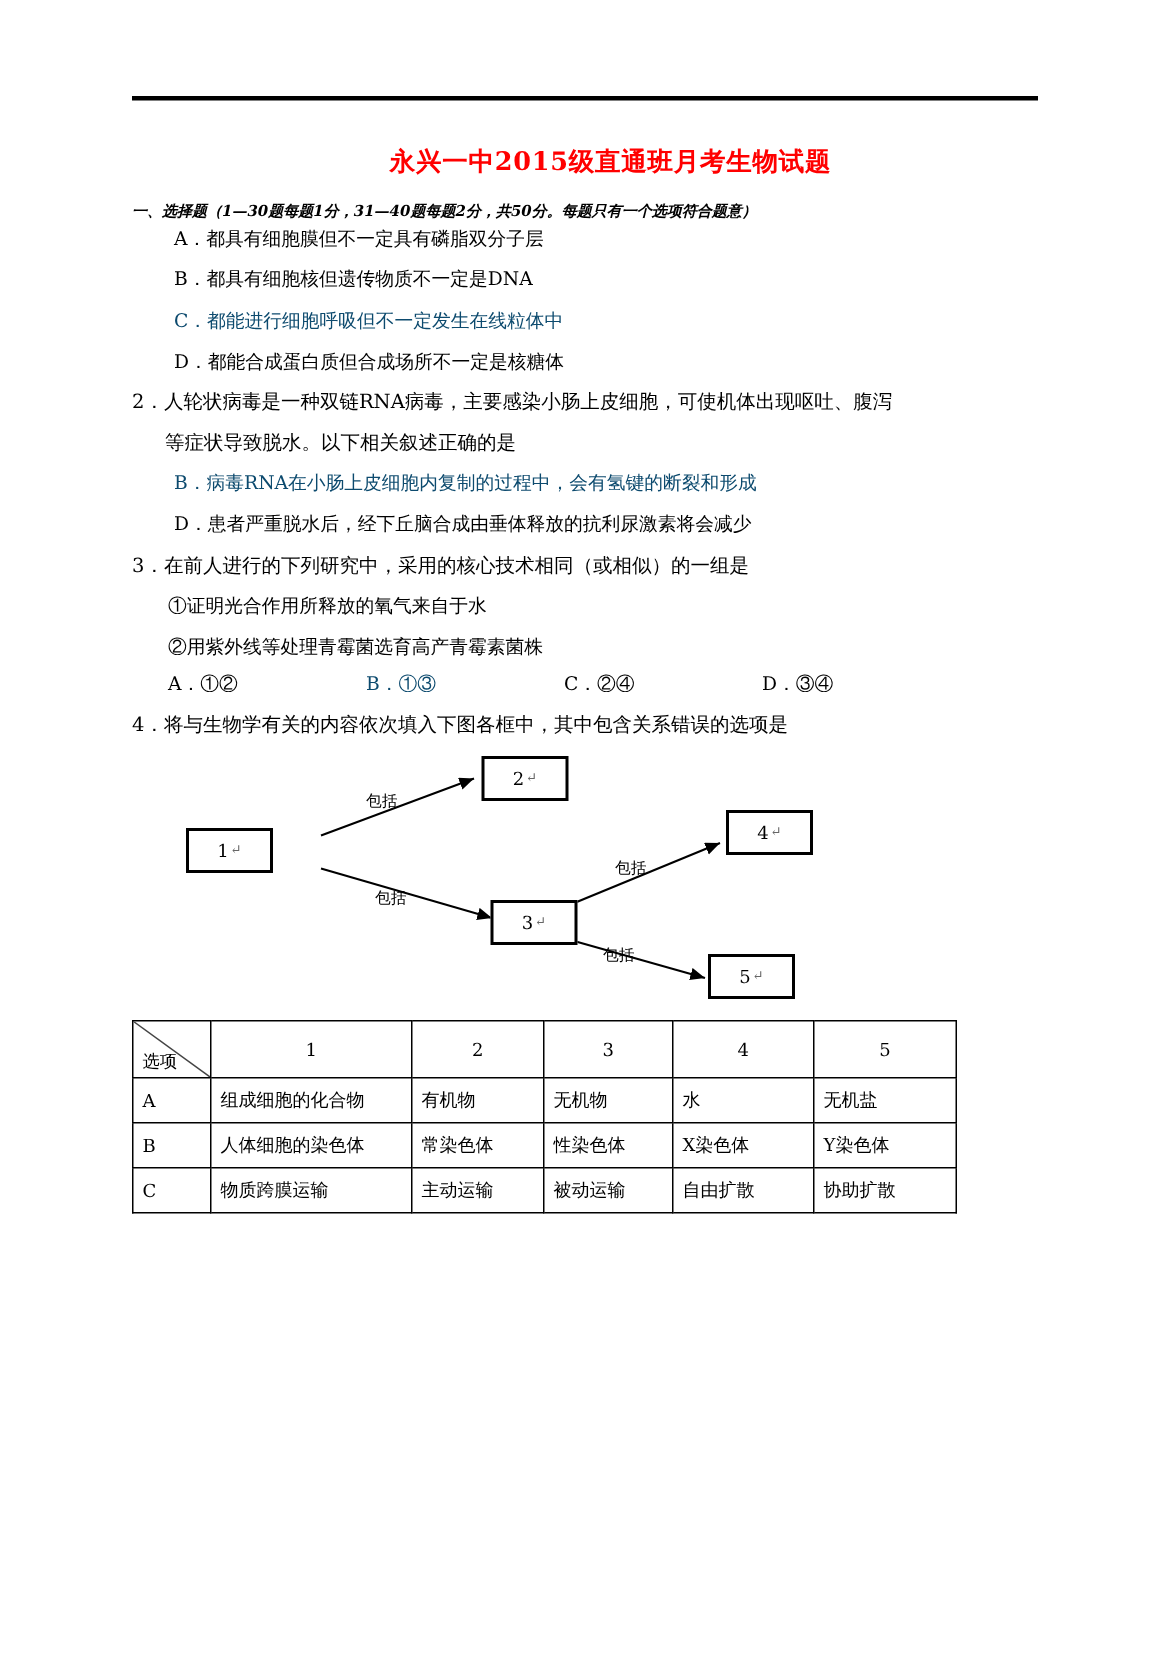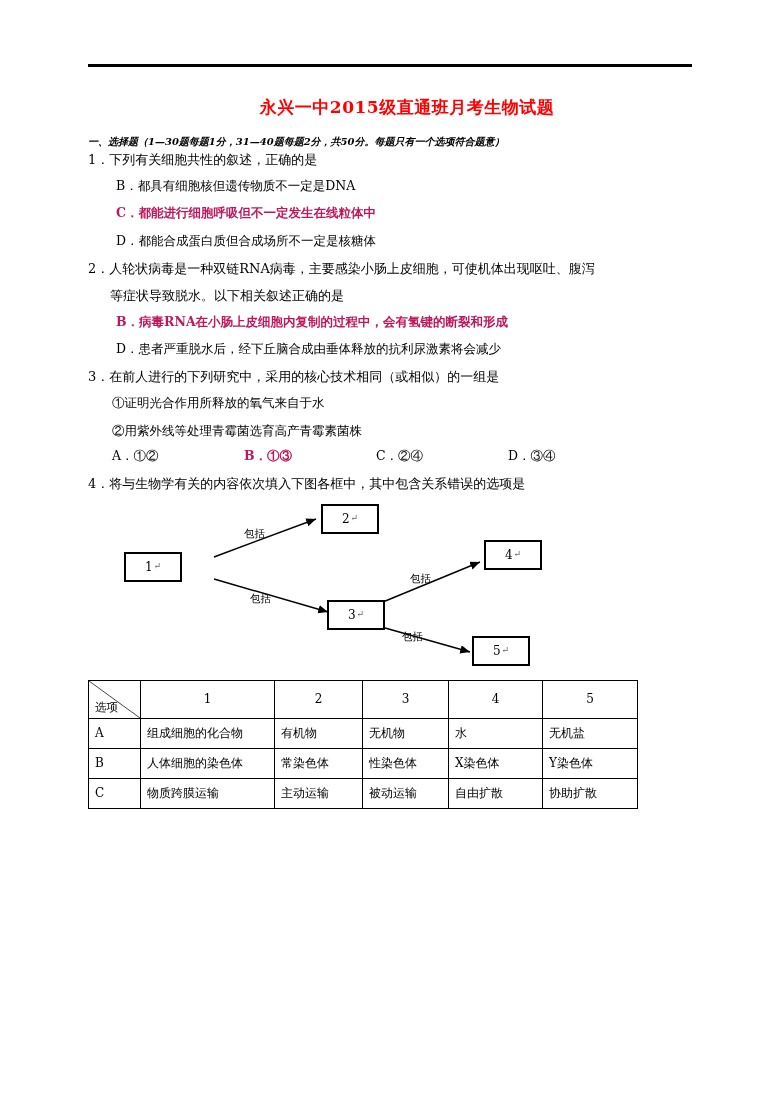--- a/index.html
+++ b/index.html
@@ -188,9 +188,6 @@
     <div class="section-head">一、选择题（1—30题每题1分，31—40题每题2分，共50分。每题只有一个选项符合题意）</div>
 
     <div class="q">
-      <div class="q-stem">
-        <span>1．</span><span>下列有关细胞共性的叙述，正确的是</span>
-      </div>
       <div class="opt">
         <span>B．</span><span>都具有细胞核但遗传物质不一定是DNA</span>
       </div>

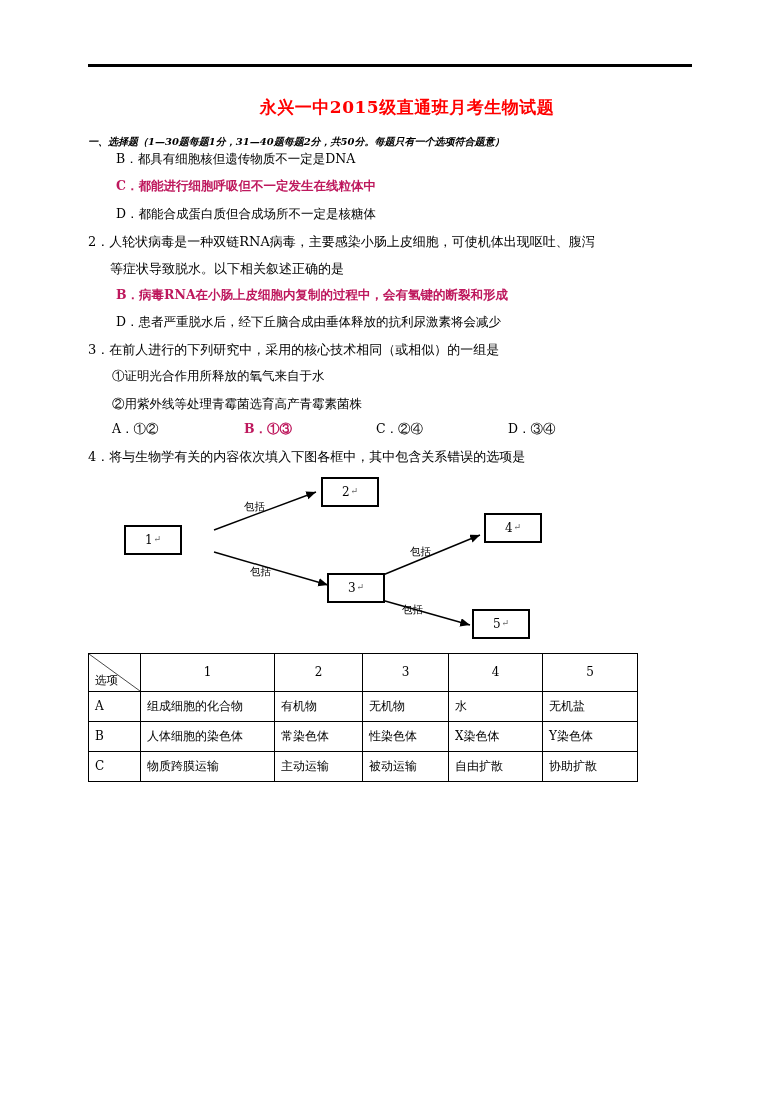--- a/index.html
+++ b/index.html
@@ -188,6 +188,9 @@
     <div class="section-head">一、选择题（1—30题每题1分，31—40题每题2分，共50分。每题只有一个选项符合题意）</div>
 
     <div class="q">
+      <div class="opt">
+        <span>A．</span><span>都具有细胞膜但不一定具有磷脂双分子层</span>
+      </div>
       <div class="opt">
         <span>B．</span><span>都具有细胞核但遗传物质不一定是DNA</span>
       </div>

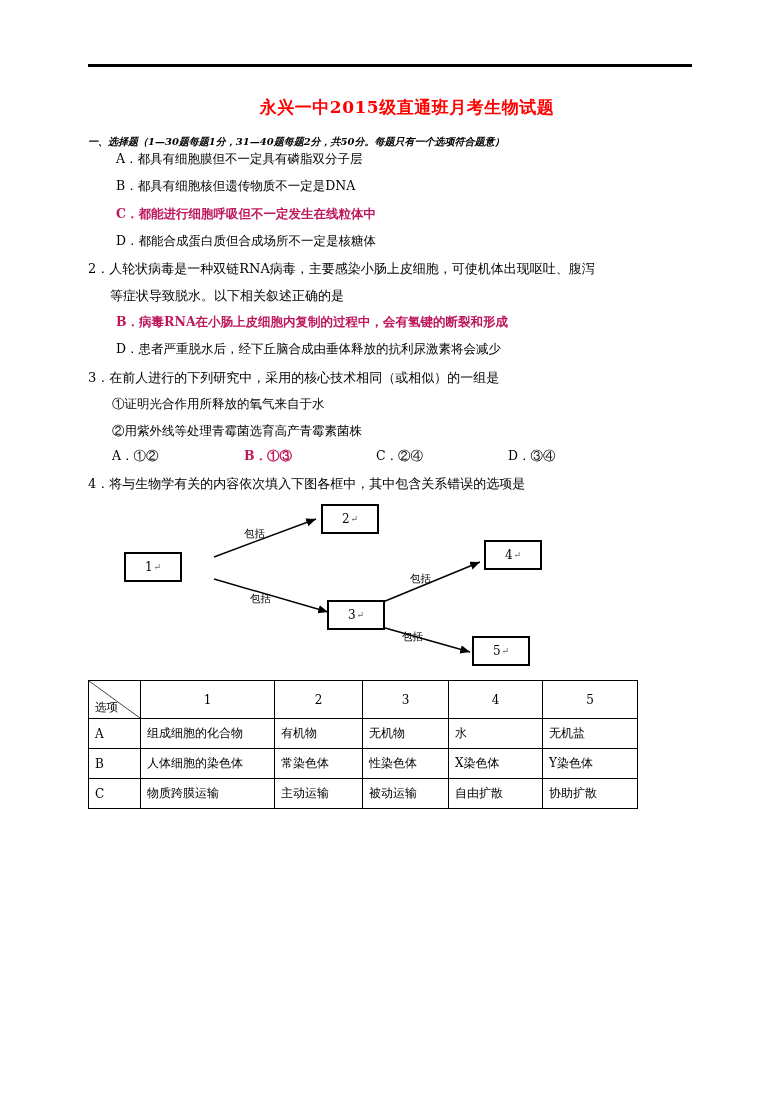--- a/index.html
+++ b/index.html
@@ -82,8 +82,8 @@
     margin-bottom: 7px;
   }
   .red {
-    color: #be185d;
-    font-weight: bold;
+    color: #0c4a6e;
+    font-weight: normal;
   }
   .opt-row {
     font-size: 12.5px;

